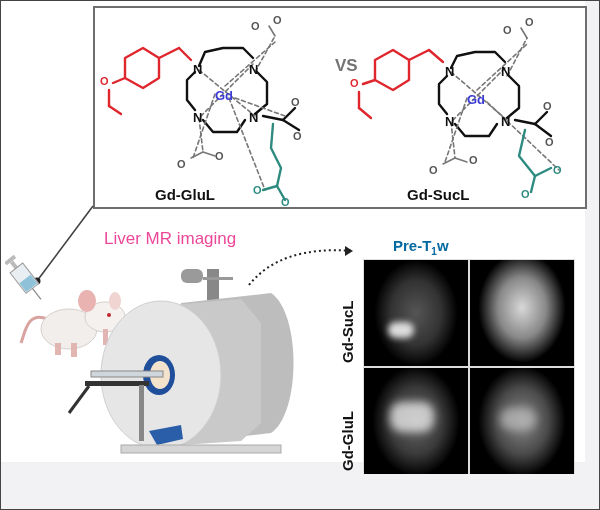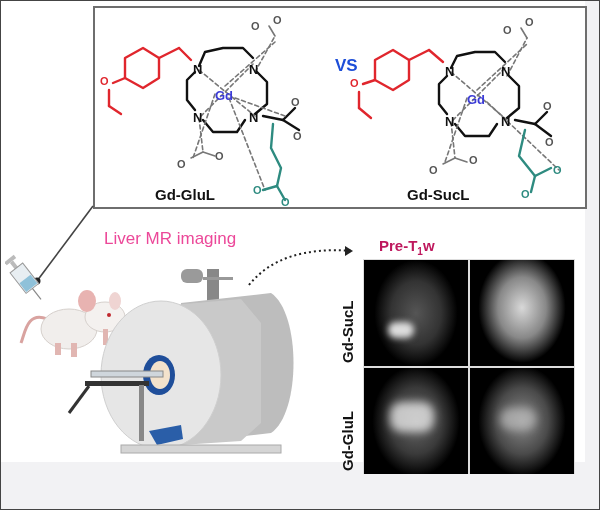--- a/index.html
+++ b/index.html
@@ -9,7 +9,7 @@
   .chem-box{position:absolute;left:92px;top:5px;width:490px;height:199px;border:2px solid #6e6e6e;background:#fff;}
   .mol{position:absolute;top:0;}
   .mol-label{position:absolute;font-weight:bold;font-size:15px;color:#111;}
-  .vs{position:absolute;left:240px;top:48px;font-weight:bold;font-size:17px;color:#1d4ed8;}
+  .vs{position:absolute;left:240px;top:48px;font-weight:bold;font-size:17px;color:#737373;}
   .title{position:absolute;left:103px;top:228px;font-weight:normal;font-size:17px;color:#ec4899;}
   .col-head{position:absolute;top:236px;font-weight:bold;font-size:15px;color:#be185d;}
   .col-head sub{font-size:10px;}

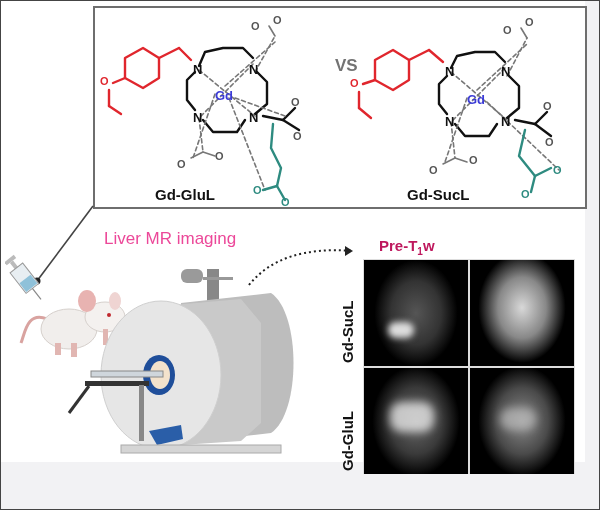--- a/index.html
+++ b/index.html
@@ -11,7 +11,7 @@
   .mol-label{position:absolute;font-weight:bold;font-size:15px;color:#111;}
   .vs{position:absolute;left:240px;top:48px;font-weight:bold;font-size:17px;color:#737373;}
   .title{position:absolute;left:103px;top:228px;font-weight:normal;font-size:17px;color:#ec4899;}
-  .col-head{position:absolute;top:236px;font-weight:bold;font-size:15px;color:#be185d;}
+  .col-head{position:absolute;top:236px;font-weight:bold;font-size:15px;color:#0369a1;margin-left:14px;}
   .col-head sub{font-size:10px;}
   .row-label{position:absolute;font-weight:bold;font-size:15px;color:#111;transform:rotate(-90deg);transform-origin:left top;white-space:nowrap;}
   .mri{position:absolute;background:#000;overflow:hidden;}

